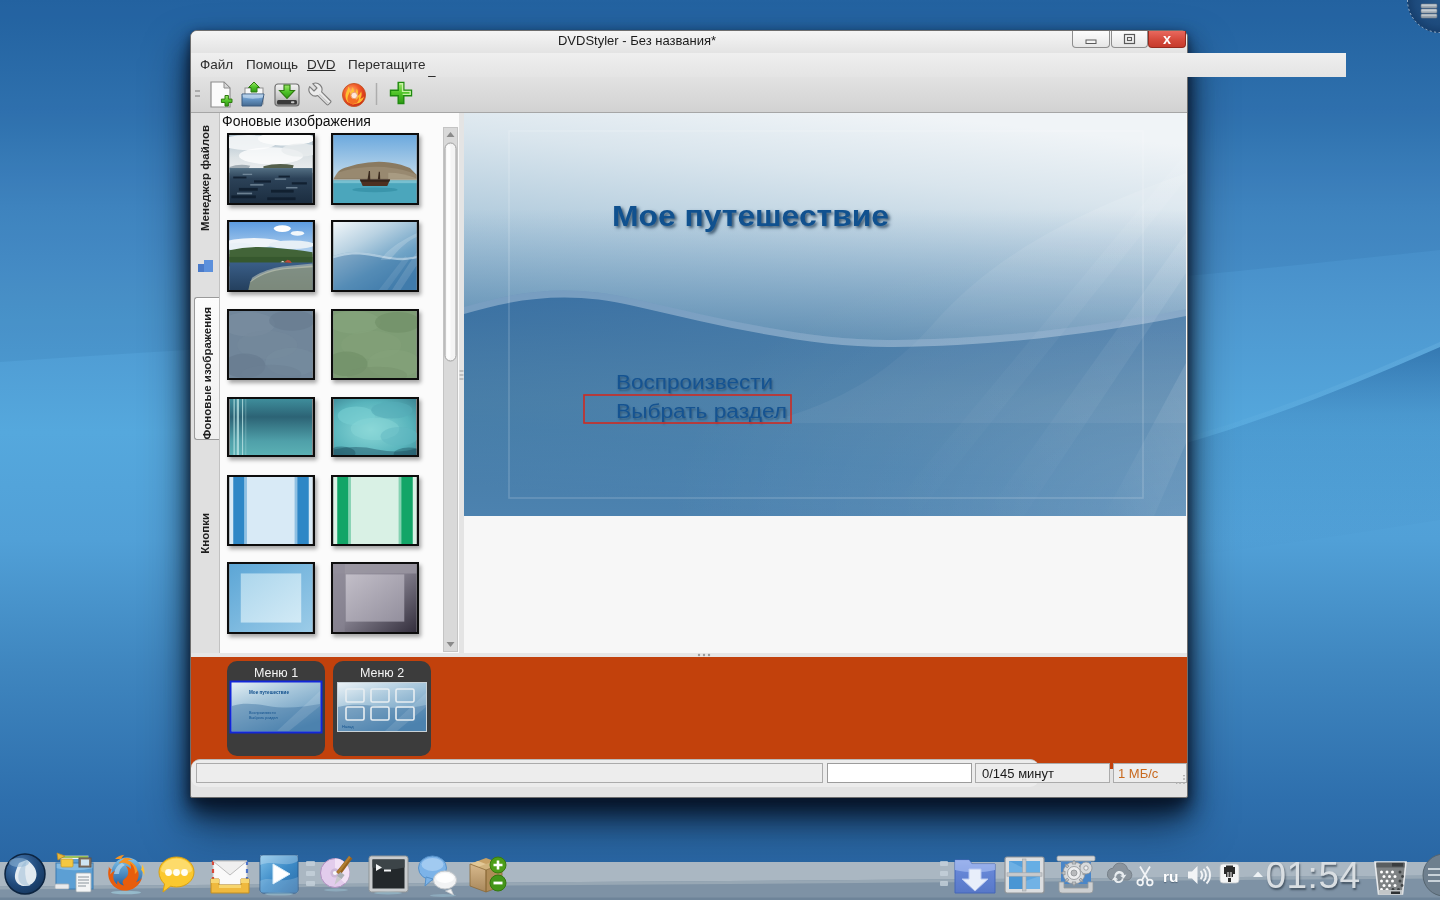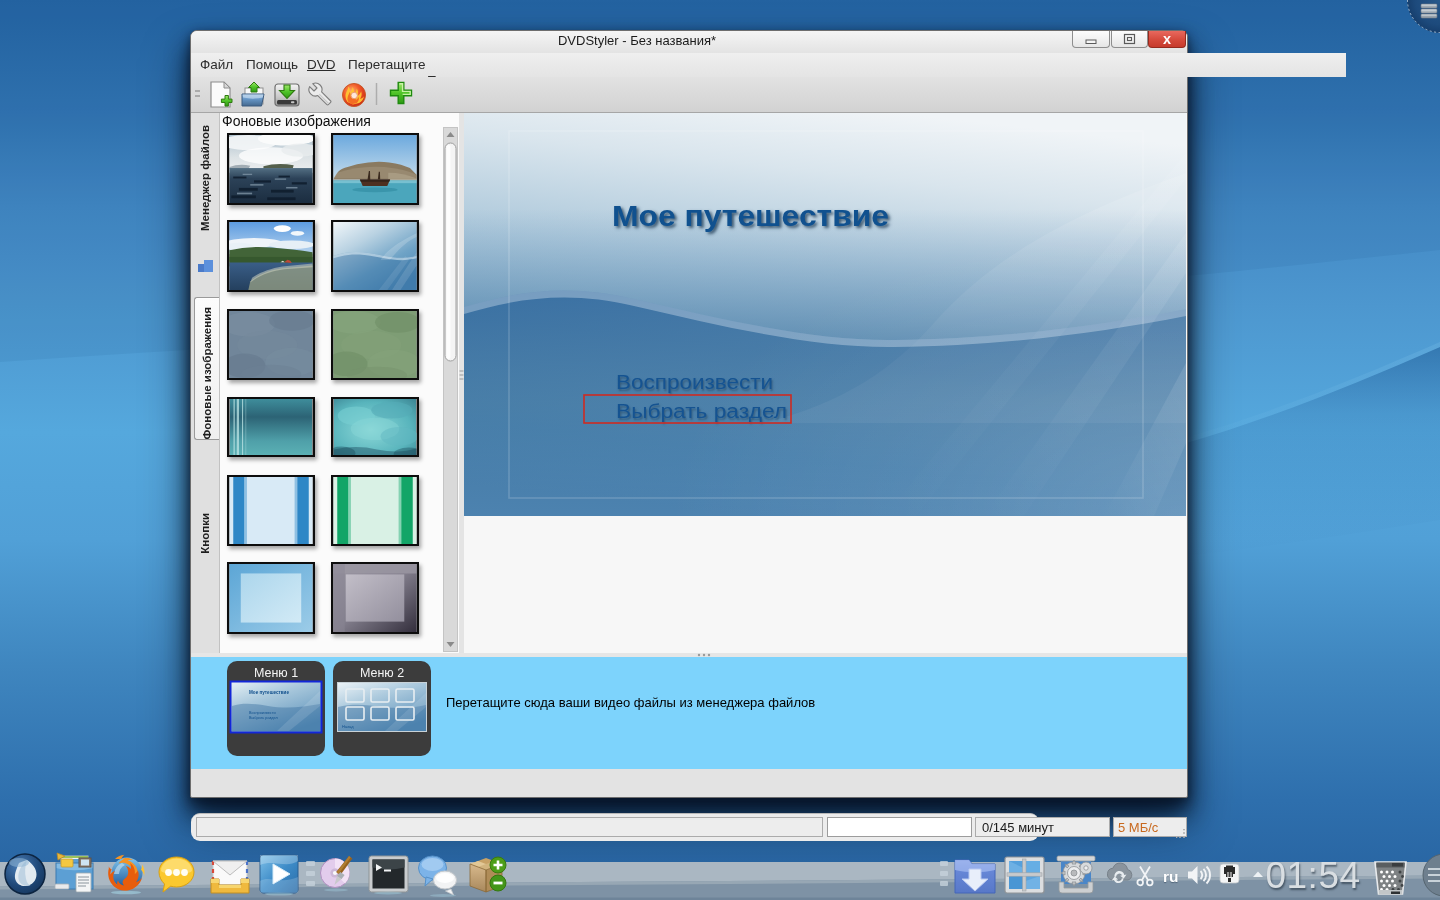--- a/index.html
+++ b/index.html
@@ -28,7 +28,7 @@
   #vsplit { position:absolute; left:268px; top:0; width:5px; height:540px; background:#E4E4E4; }
   #editor { position:absolute; left:273px; top:0; width:723px; height:540px; background:#F7F7F7; }
   #hsash { position:absolute; left:0; top:622px; width:996px; height:4px; background:#E6E6E6; }
-  #bottom { position:absolute; left:0; top:626px; width:996px; height:112px; background:#7dd3fc; }
+  #bottom { position:absolute; left:0; top:626px; width:996px; height:112px; background:#c2410c; }
   #statusbar { position:absolute; left:0; top:782px; width:848px; height:28px;
                background:#ECECEC; border-top:1px solid #B9B9B9; font-size:13px; color:#1a1a1a;border-radius:9px; }
   .sfield { position:absolute; top:3px; height:20px; border:1px solid #ABABAB; background:#EDEDED; }

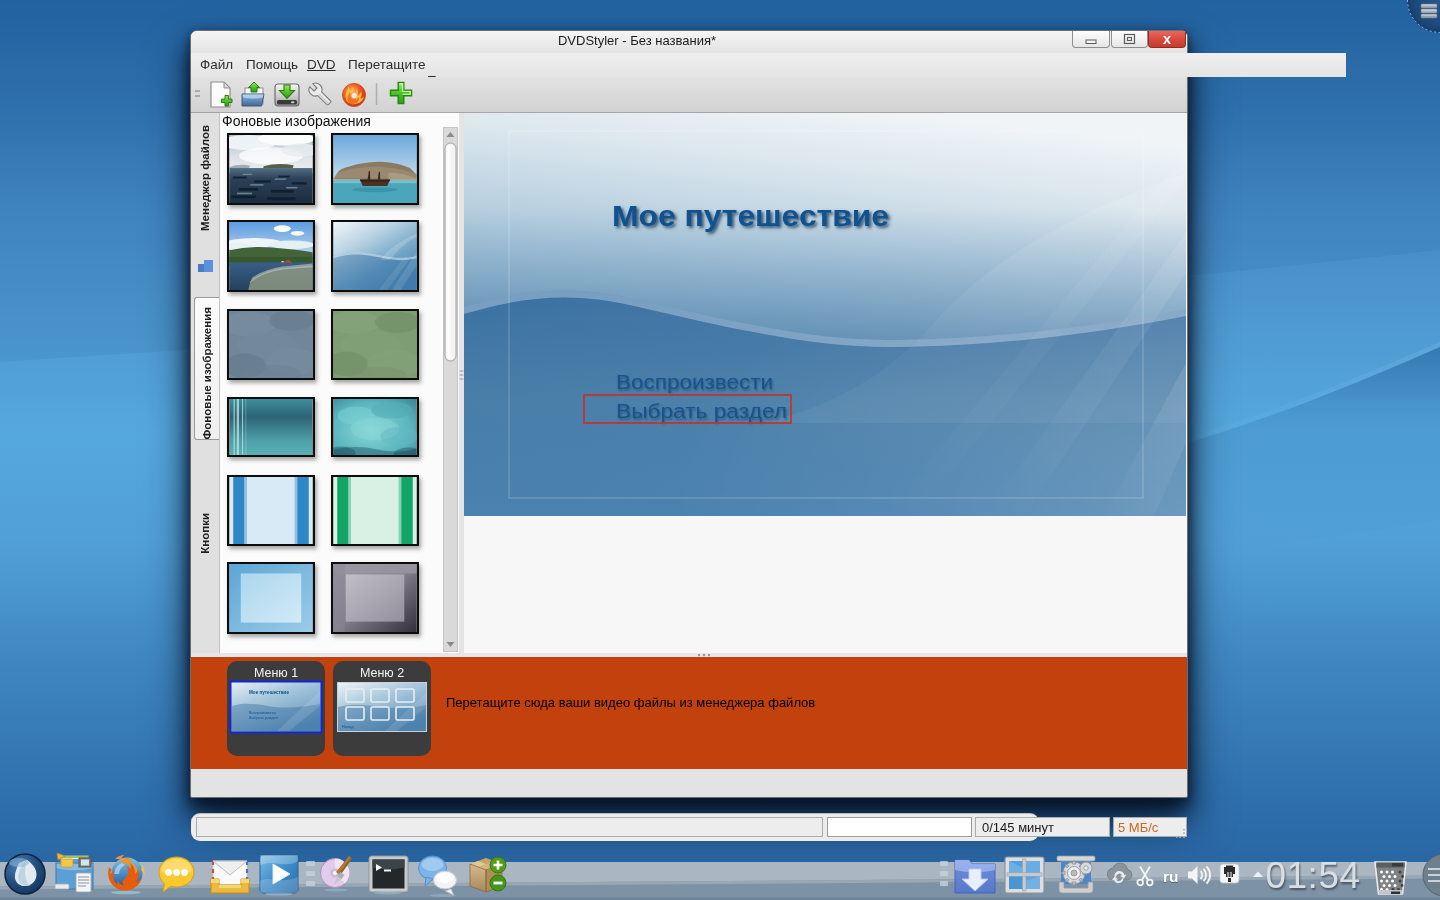--- a/index.html
+++ b/index.html
@@ -497,7 +497,6 @@
       </g>
       <text x="9" y="66.5" font-size="4px" fill="#10508C">Назад</text>
     </svg>
-    <div style="position:absolute; left:255px; top:38px; font-size:13px; color:#000;">Перетащите сюда ваши видео файлы из менеджера файлов</div>
   </div>
   <div id="statusbar">
     <div class="sfield" style="left:5px; width:627px;"></div>

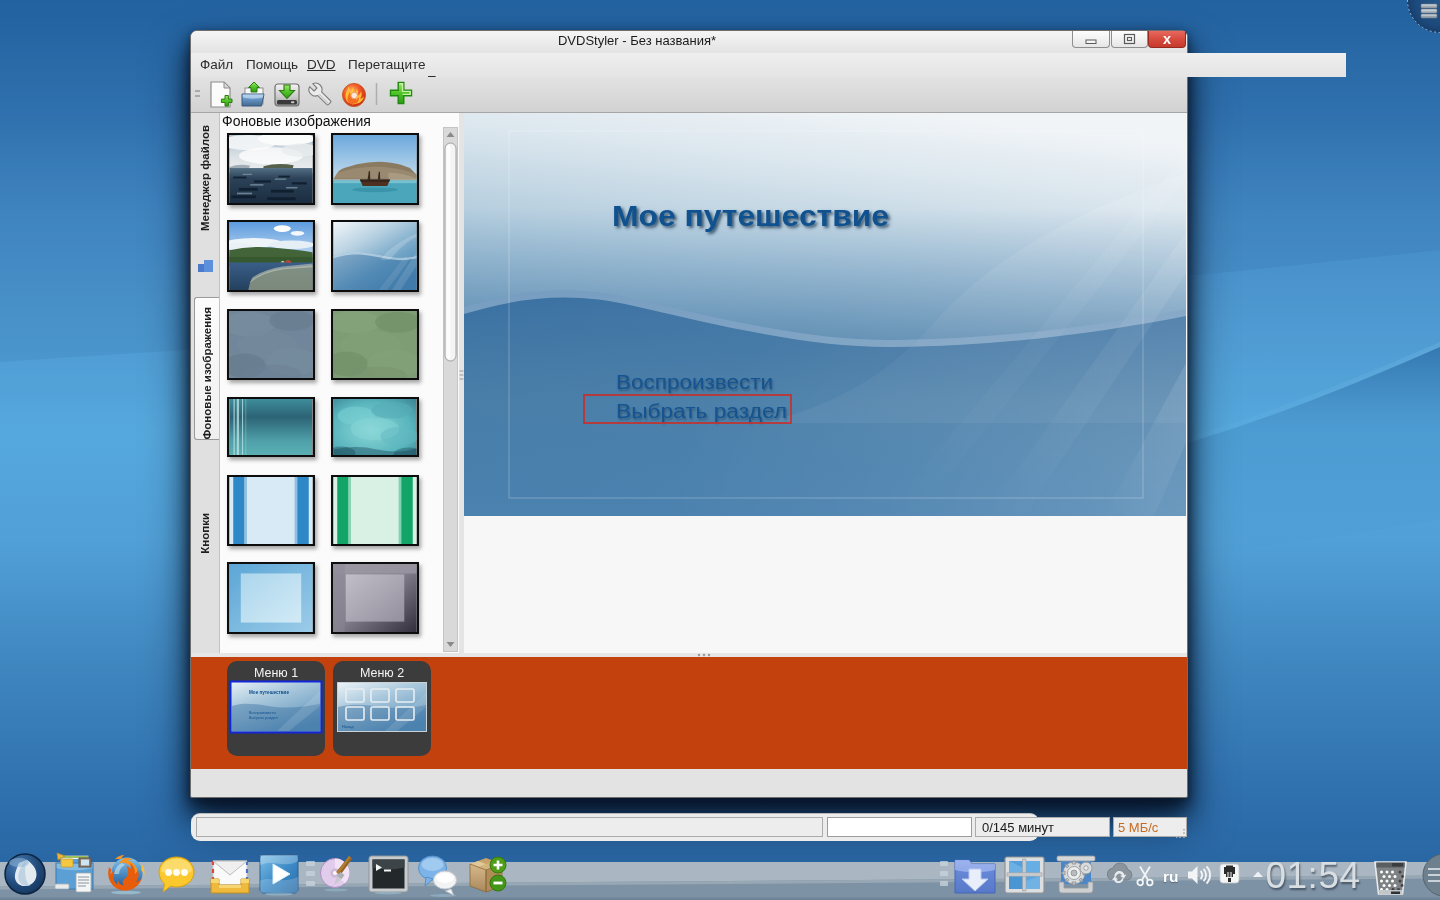--- a/index.html
+++ b/index.html
@@ -29,7 +29,7 @@
   #editor { position:absolute; left:273px; top:0; width:723px; height:540px; background:#F7F7F7; }
   #hsash { position:absolute; left:0; top:622px; width:996px; height:4px; background:#E6E6E6; }
   #bottom { position:absolute; left:0; top:626px; width:996px; height:112px; background:#c2410c; }
-  #statusbar { position:absolute; left:0; top:782px; width:848px; height:28px;
+  #statusbar { position:absolute; left:0; top:728px; width:848px; height:28px;
                background:#ECECEC; border-top:1px solid #B9B9B9; font-size:13px; color:#1a1a1a;border-radius:9px; }
   .sfield { position:absolute; top:3px; height:20px; border:1px solid #ABABAB; background:#EDEDED; }
   #taskbar { position:absolute; left:0; top:845px; width:1440px; height:55px; }

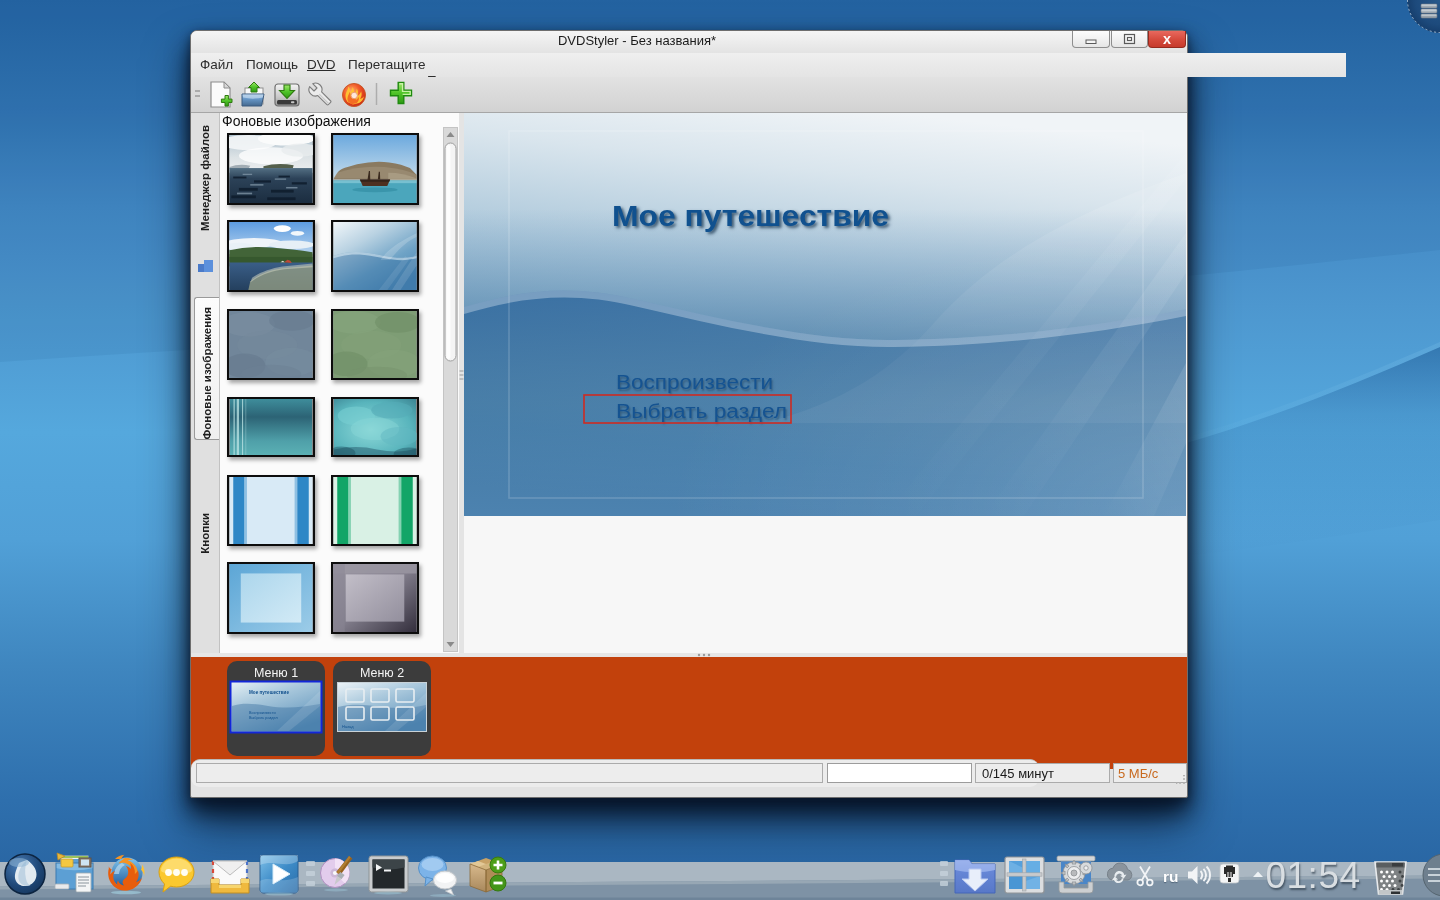--- a/index.html
+++ b/index.html
@@ -505,7 +505,7 @@
         <span style="position:absolute; left:6px; top:2px;">0/145 минут</span>
       </div>
     <div class="sfield" style="left:922px; width:74px;">
-        <span style="position:absolute; left:4px; top:2px; color:#C8691E;">5 МБ/с</span>
+        <span style="position:absolute; left:4px; top:2px; color:#C8691E;">1 МБ/с</span>
       </div>
     <svg width="10" height="10" viewBox="0 0 10 10" style="position:absolute; left:985px; top:15px;">
         <g fill="#AFAFAF">

